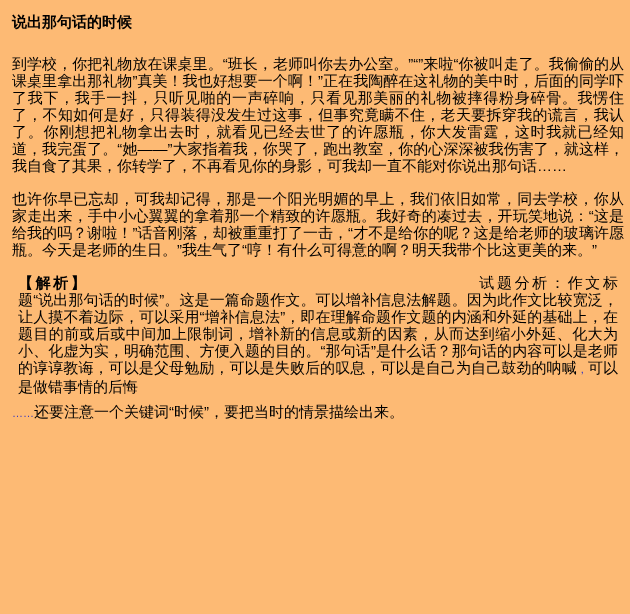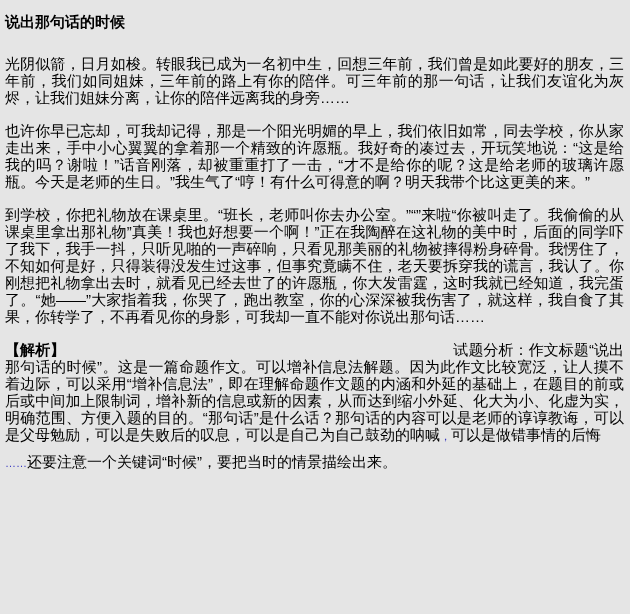--- a/index.html
+++ b/index.html
@@ -11,12 +11,12 @@
     width: 630px;
     height: 614px;
     box-sizing: border-box;
-    background: #e5e5e5;
+    background: #fdba74;
     color: #000000;
     font-family: "Liberation Sans", sans-serif;
     font-size: 15px;
     line-height: 17px;
-    padding: 13px 6px 0 5px;
+    padding: 13px 6px 0 12px;
     overflow: hidden;
     text-align: justify;
     word-break: break-all;

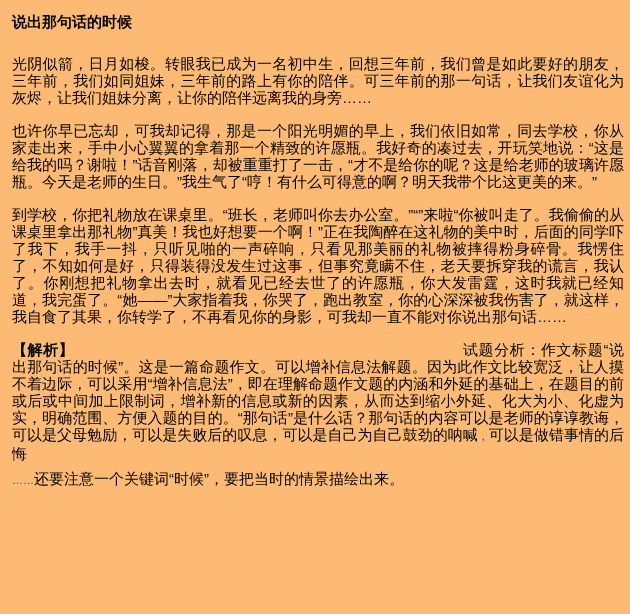--- a/index.html
+++ b/index.html
@@ -58,7 +58,6 @@
 
   <h1 class="essay-title">说出那句话的时候</h1>
 
-  <p class="para">光阴似箭，日月如梭。转眼我已成为一名初中生，回想三年前，我们曾是如此要好的朋友，三年前，我们如同姐妹，三年前的路上有你的陪伴。可三年前的那一句话，让我们友谊化为灰烬，让我们姐妹分离，让你的陪伴远离我的身旁……</p>
 
 
   <p class="para">也许你早已忘却，可我却记得，那是一个阳光明媚的早上，我们依旧如常，同去学校，你从家走出来，手中小心翼翼的拿着那一个精致的许愿瓶。我好奇的凑过去，开玩笑地说：“这是给我的吗？谢啦！”话音刚落，却被重重打了一击，“才不是给你的呢？这是给老师的玻璃许愿瓶。今天是老师的生日。”我生气了“哼！有什么可得意的啊？明天我带个比这更美的来。”</p>

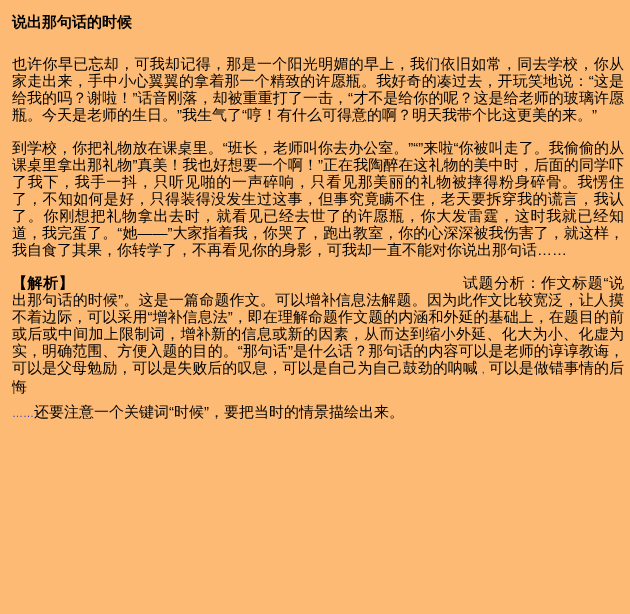--- a/index.html
+++ b/index.html
@@ -60,9 +60,9 @@
 
 
 
+  <p class="para">到学校，你把礼物放在课桌里。“班长，老师叫你去办公室。”“”来啦“你被叫走了。我偷偷的从课桌里拿出那礼物”真美！我也好想要一个啊！”正在我陶醉在这礼物的美中时，后面的同学吓了我下，我手一抖，只听见啪的一声碎响，只看见那美丽的礼物被摔得粉身碎骨。我愣住了，不知如何是好，只得装得没发生过这事，但事究竟瞒不住，老天要拆穿我的谎言，我认了。你刚想把礼物拿出去时，就看见已经去世了的许愿瓶，你大发雷霆，这时我就已经知道，我完蛋了。“她――”大家指着我，你哭了，跑出教室，你的心深深被我伤害了，就这样，我自食了其果，你转学了，不再看见你的身影，可我却一直不能对你说出那句话……</p>
+
   <p class="para">也许你早已忘却，可我却记得，那是一个阳光明媚的早上，我们依旧如常，同去学校，你从家走出来，手中小心翼翼的拿着那一个精致的许愿瓶。我好奇的凑过去，开玩笑地说：“这是给我的吗？谢啦！”话音刚落，却被重重打了一击，“才不是给你的呢？这是给老师的玻璃许愿瓶。今天是老师的生日。”我生气了“哼！有什么可得意的啊？明天我带个比这更美的来。”</p>
-
-  <p class="para">到学校，你把礼物放在课桌里。“班长，老师叫你去办公室。”“”来啦“你被叫走了。我偷偷的从课桌里拿出那礼物”真美！我也好想要一个啊！”正在我陶醉在这礼物的美中时，后面的同学吓了我下，我手一抖，只听见啪的一声碎响，只看见那美丽的礼物被摔得粉身碎骨。我愣住了，不知如何是好，只得装得没发生过这事，但事究竟瞒不住，老天要拆穿我的谎言，我认了。你刚想把礼物拿出去时，就看见已经去世了的许愿瓶，你大发雷霆，这时我就已经知道，我完蛋了。“她――”大家指着我，你哭了，跑出教室，你的心深深被我伤害了，就这样，我自食了其果，你转学了，不再看见你的身影，可我却一直不能对你说出那句话……</p>
 
 
   <div>

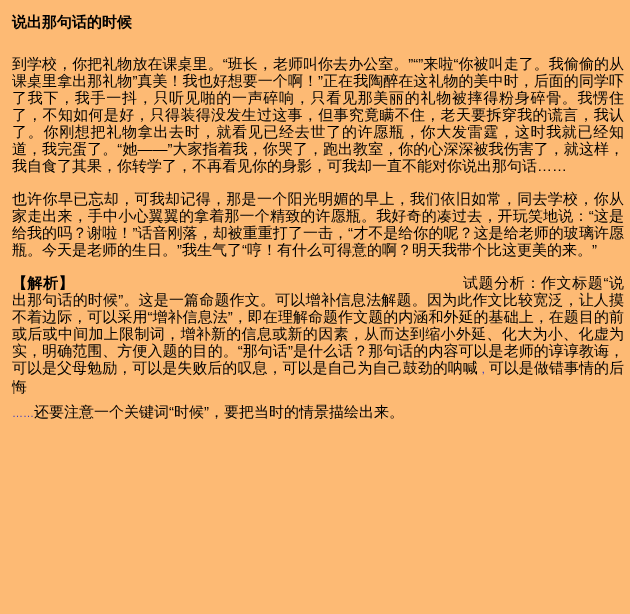--- a/index.html
+++ b/index.html
@@ -32,7 +32,7 @@
     margin: 0 0 16px 0;
   }
   .analysis-para {
-    margin: 0;
+    margin: 6px;
   }
   .analysis-label {
     font-weight: bold;

